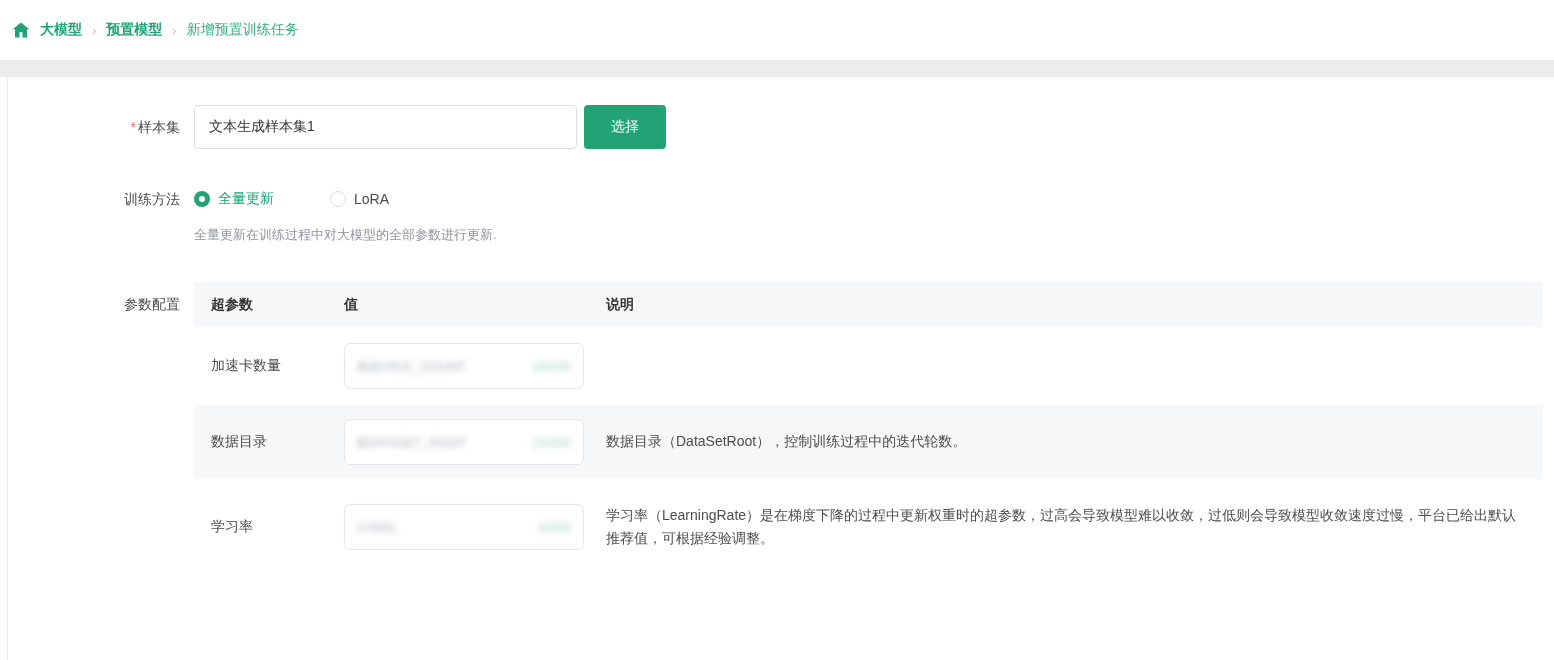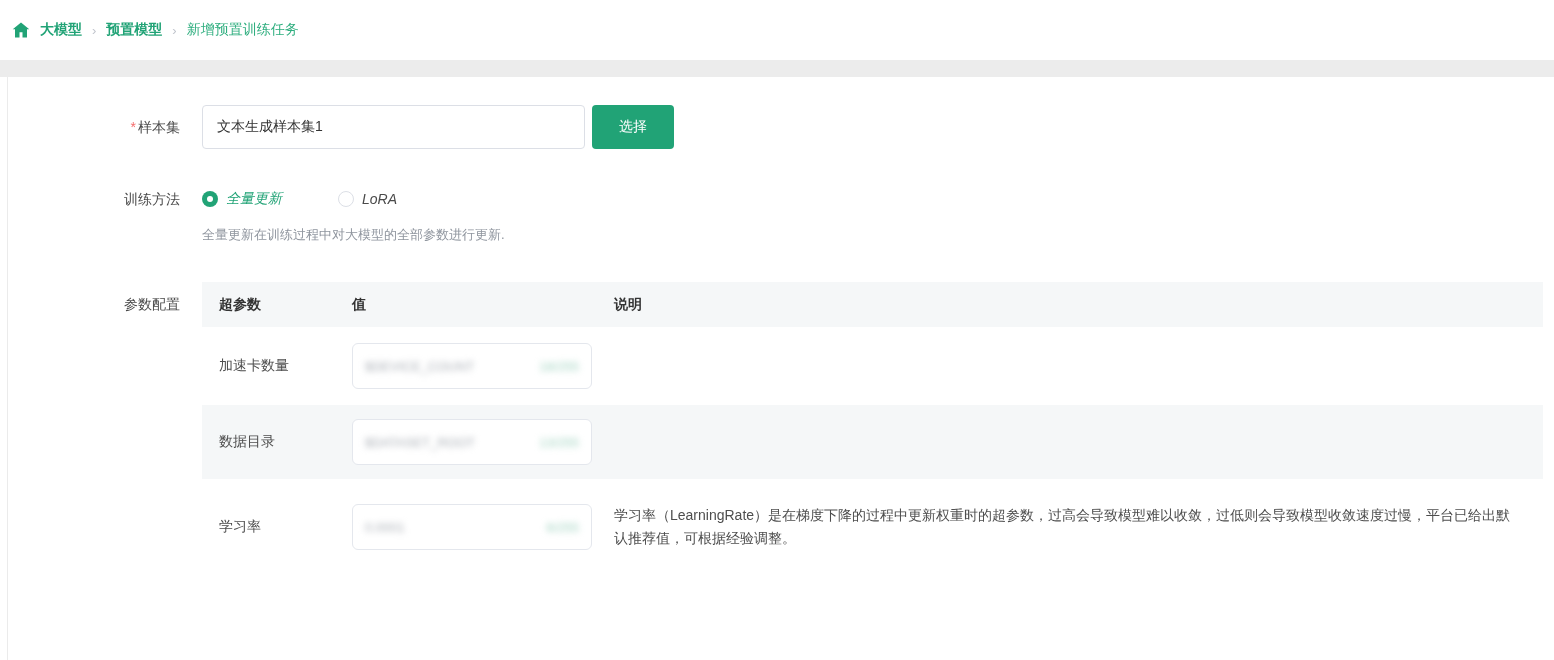--- a/index.html
+++ b/index.html
@@ -19,7 +19,7 @@
   
   .panel { background:#fff; margin-left:7px; border-left:1px solid #ebebeb; height:583px; }
 
-  .frow { display:flex;gap:8px; }
+  .frow { display:flex; }
   .flabel { width:186px; min-width:186px; text-align:right; padding-right:14px;
             color:#4a4a4a; font-size:14px; }
   .req { color:#f56c6c; margin-right:2px; }

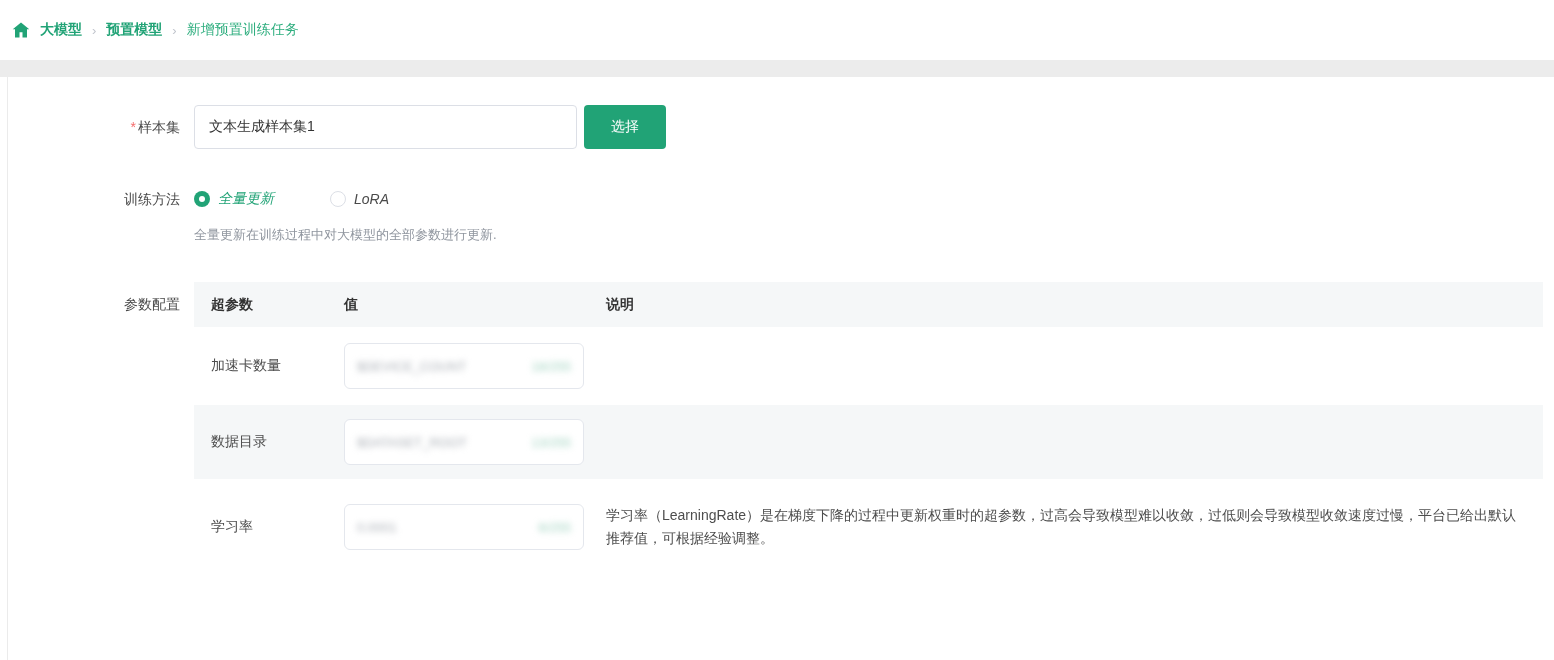--- a/index.html
+++ b/index.html
@@ -46,7 +46,7 @@
   
   .row-train { margin-top:40px; }
   .row-train .flabel { line-height:20px; }
-  .radio-line { display:flex; align-items:center; height:20px;font-style:italic; }
+  .radio-line { display:flex; align-items:center; height:20px; }
   .radio { width:16px; height:16px; border-radius:50%; cursor:pointer; position:relative; }
   .radio.on { background:#21a376; }
   .radio.on::after { content:""; position:absolute; left:5px; top:5px; width:6px; height:6px;

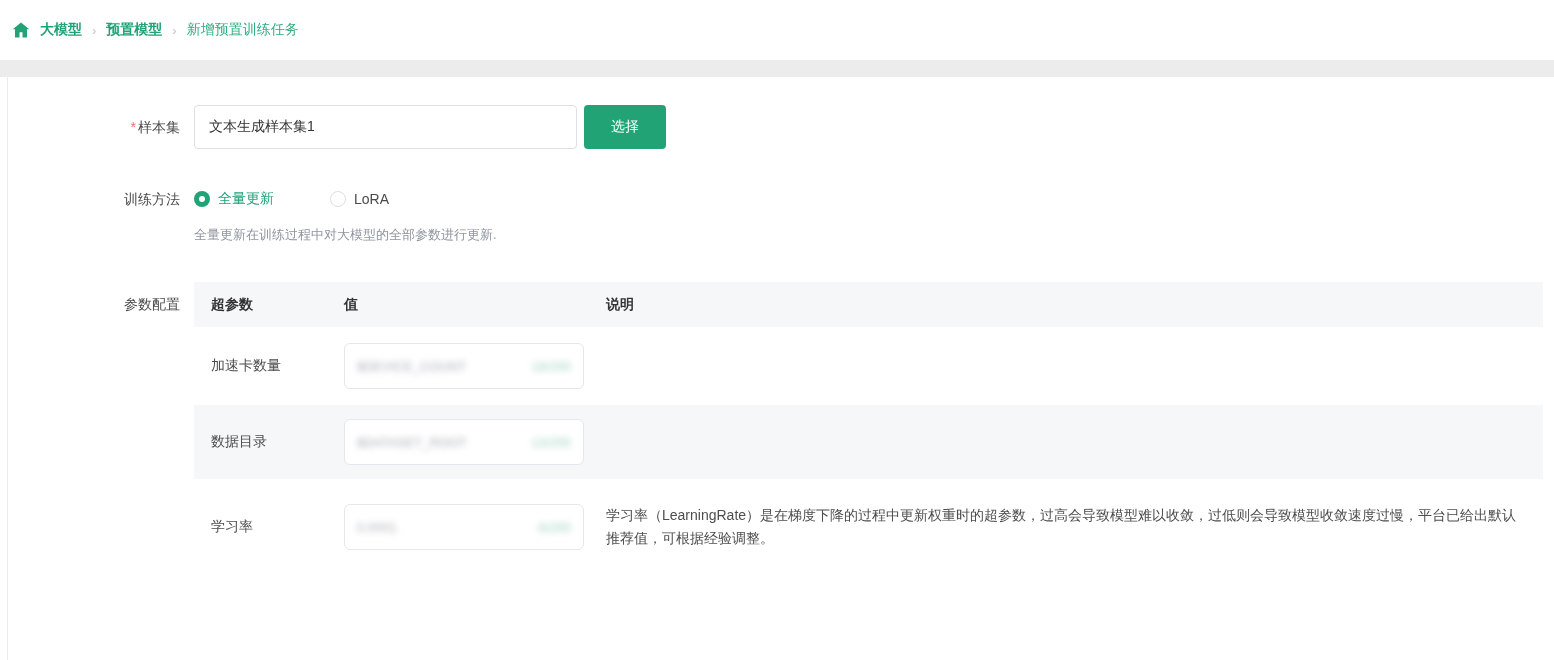--- a/index.html
+++ b/index.html
@@ -148,6 +148,7 @@
             <span class="vcount">13/255</span>
           </div>
         </div>
+        <div class="col-desc desc">数据目录（DataSetRoot），控制训练过程中的迭代轮数。</div>
       </div>
 
       <div class="trow r3">

